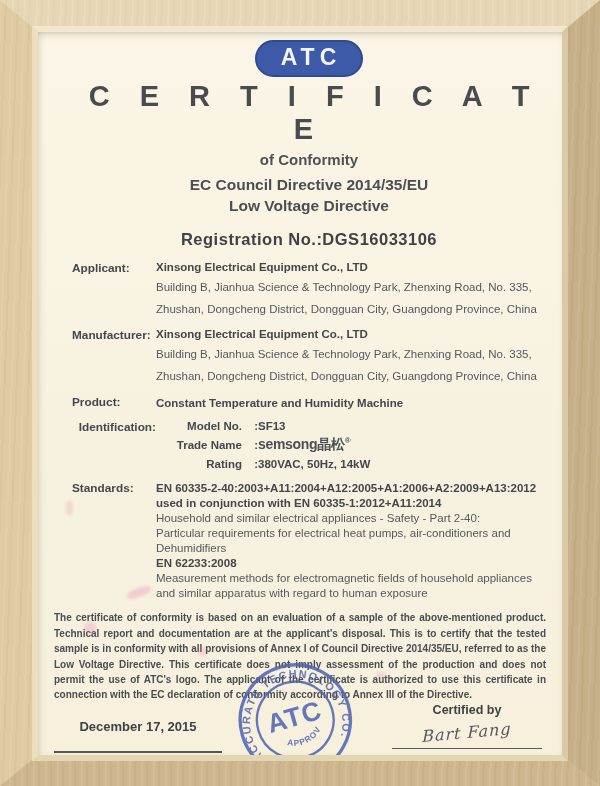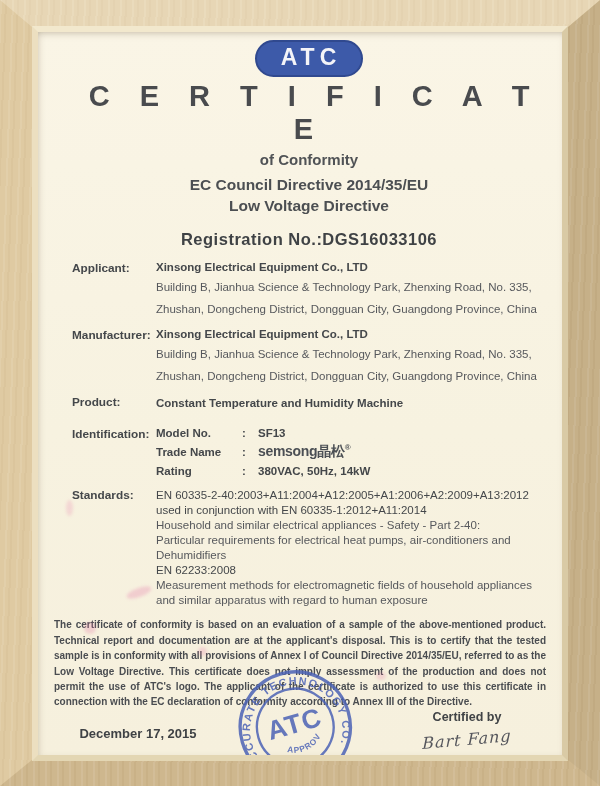--- a/index.html
+++ b/index.html
@@ -140,7 +140,7 @@
         </div>
       </div>
 
-      <div class="frow" style="margin-bottom:15px;">
+      <div class="frow" style="margin-bottom:8px;">
         <div class="flabel">Product:</div>
         <div class="fval">
           <div class="fname" style="margin-top:2px;">Constant Temperature and Humidity Machine</div>

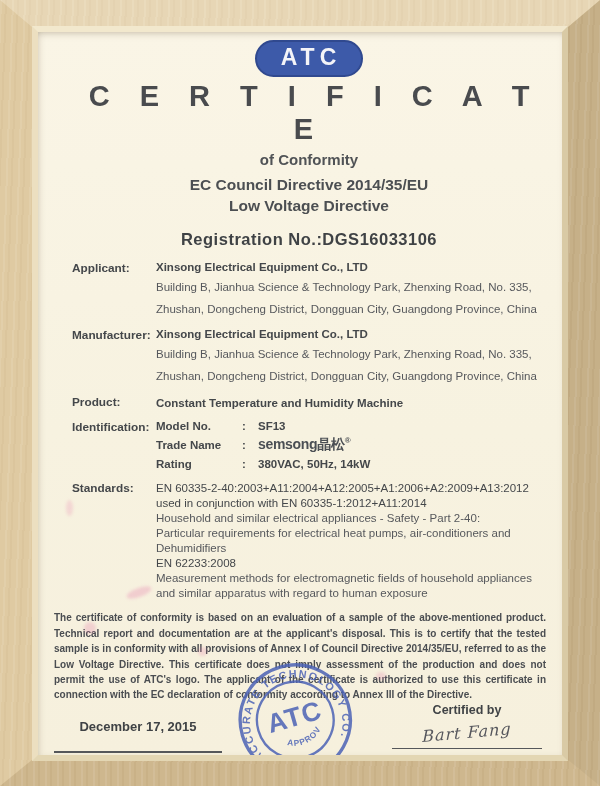--- a/index.html
+++ b/index.html
@@ -147,7 +147,7 @@
         </div>
       </div>
 
-      <div class="frow" style="margin-bottom:7px;">
+      <div class="frow" style="margin-bottom:7px;text-align:right;">
         <div class="flabel">Identification:</div>
         <div class="fval">
           <div class="subrow">

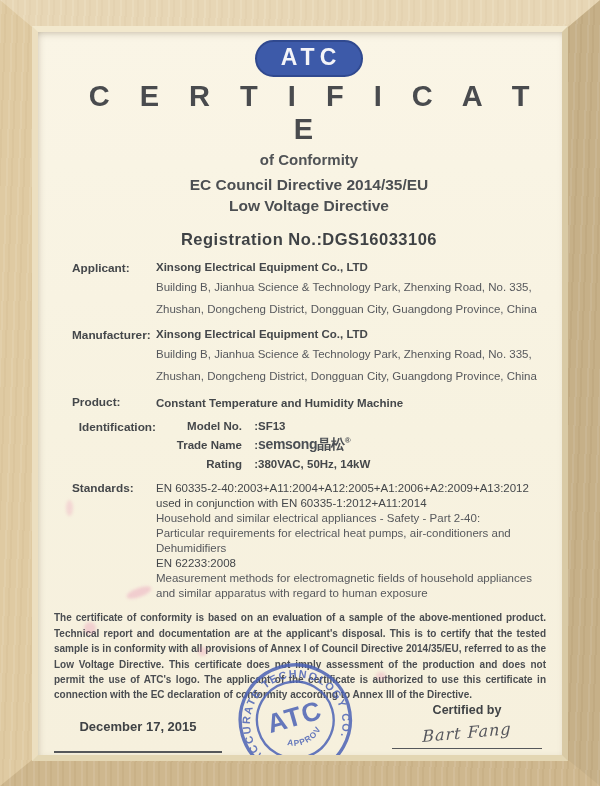--- a/index.html
+++ b/index.html
@@ -66,7 +66,7 @@
   }
   .brand sup{font-size:8px;}
   .stline{line-height:15px;color:#56585c;}
-  .stline.b{font-weight:400;color:#44474a;}
+  .stline.b{font-weight:700;color:#44474a;}
   
   .declaration{
     margin:9px 16px 0 16px;font-size:10px;font-weight:700;color:#4a4d51;

